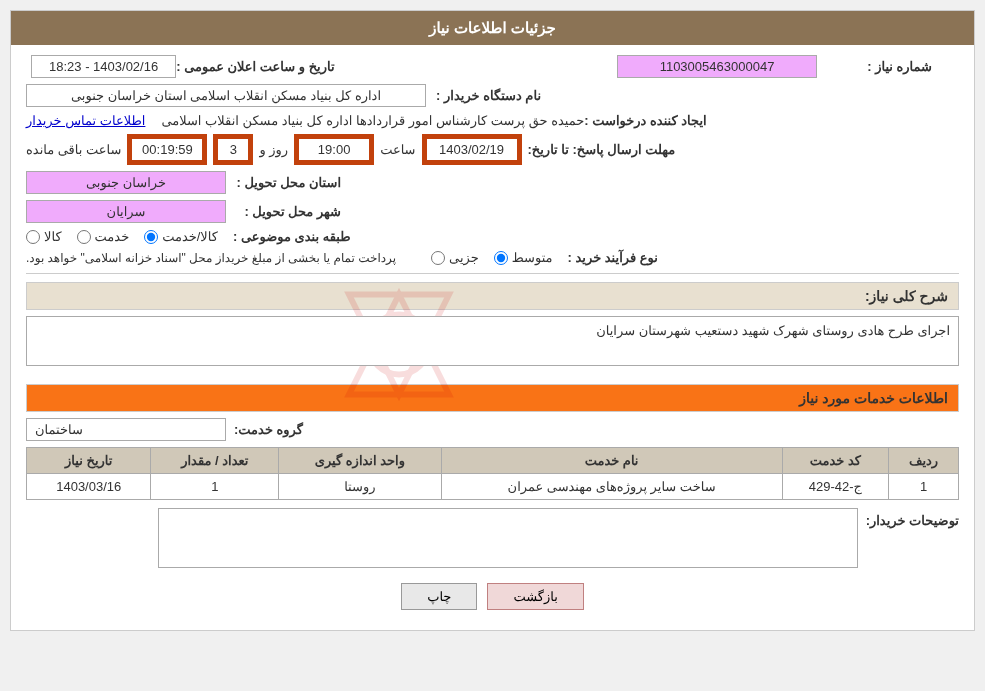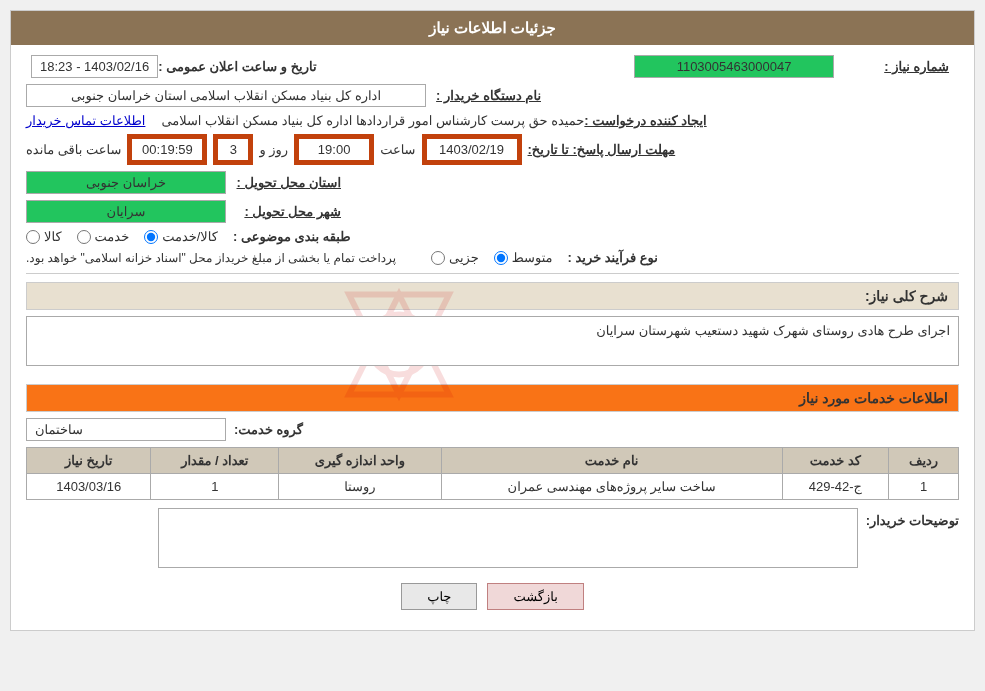--- a/index.html
+++ b/index.html
@@ -69,7 +69,7 @@
     .date-time-box {
       border: 1px solid #aaa;
       background: #fff;
-      padding: 3px 8px;
+      padding: 3px 17px;
       margin-left: 5px;
     }
     .contact-row {

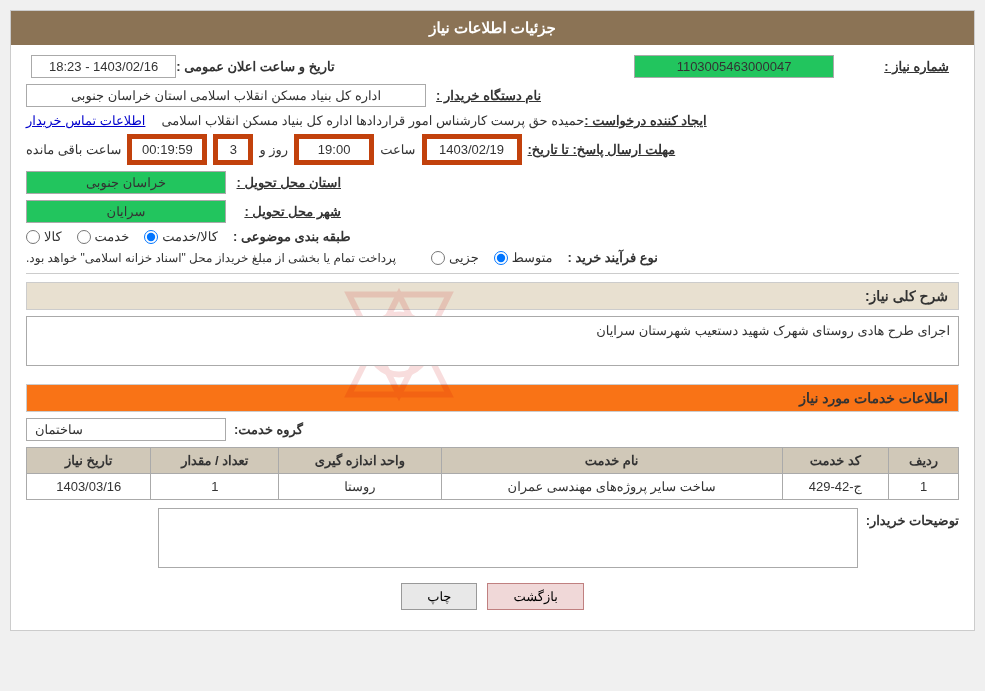--- a/index.html
+++ b/index.html
@@ -48,7 +48,7 @@
     }
     .value-box {
       border: 1px solid #aaa;
-      background: #22c55e;
+      background: #f0abfc;
       padding: 3px 6px;
       min-width: 150px;
       text-align: center;

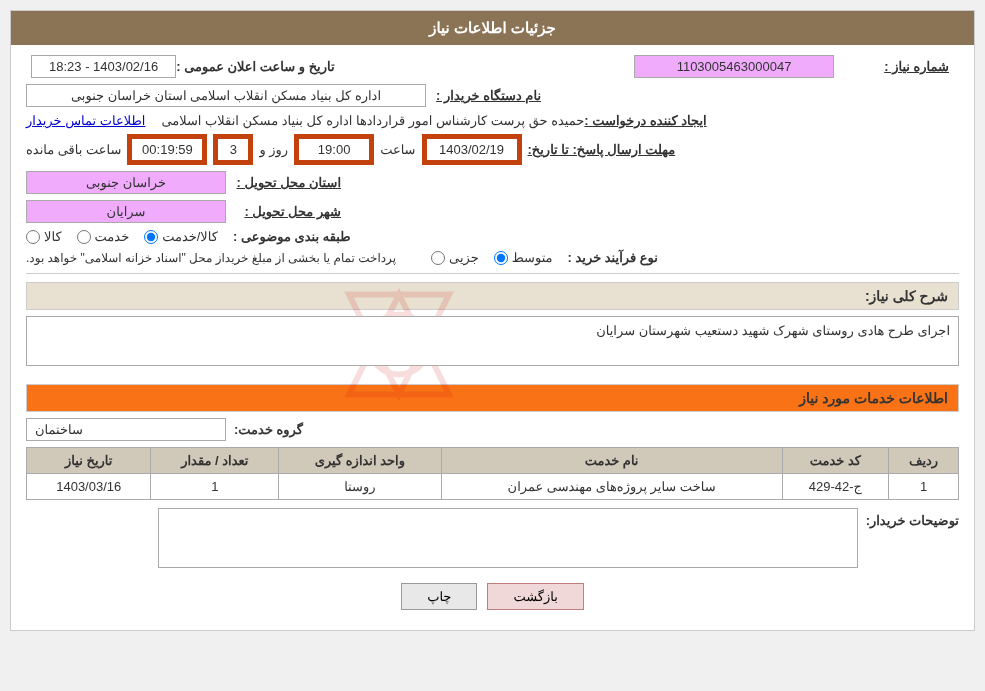--- a/index.html
+++ b/index.html
@@ -40,11 +40,10 @@
     .label {
       font-weight: bold;
       white-space: nowrap;
-      margin-right: 5px;
+      margin-right: 22px;
       min-width: 120px;
       text-align: right;
       padding-right: 5px;
-      text-decoration: underline;
     }
     .value-box {
       border: 1px solid #aaa;

